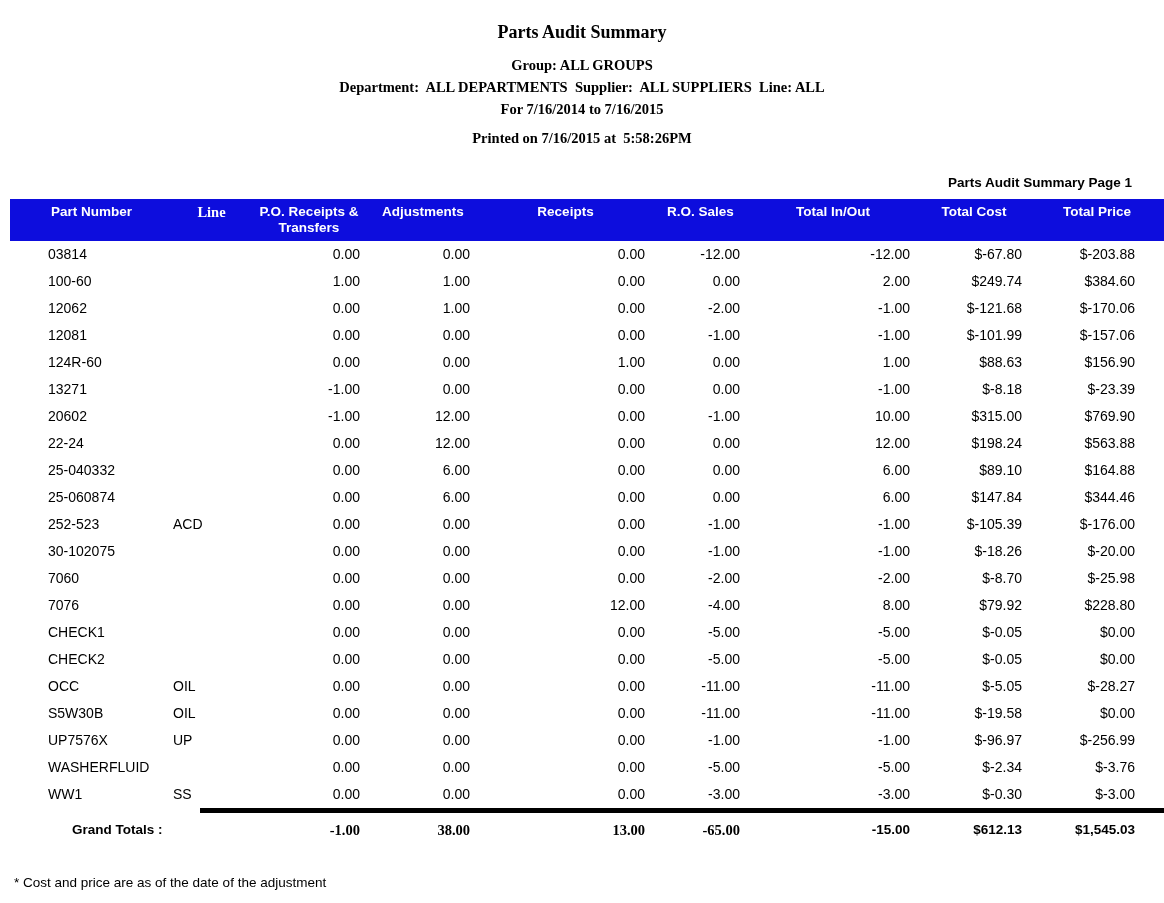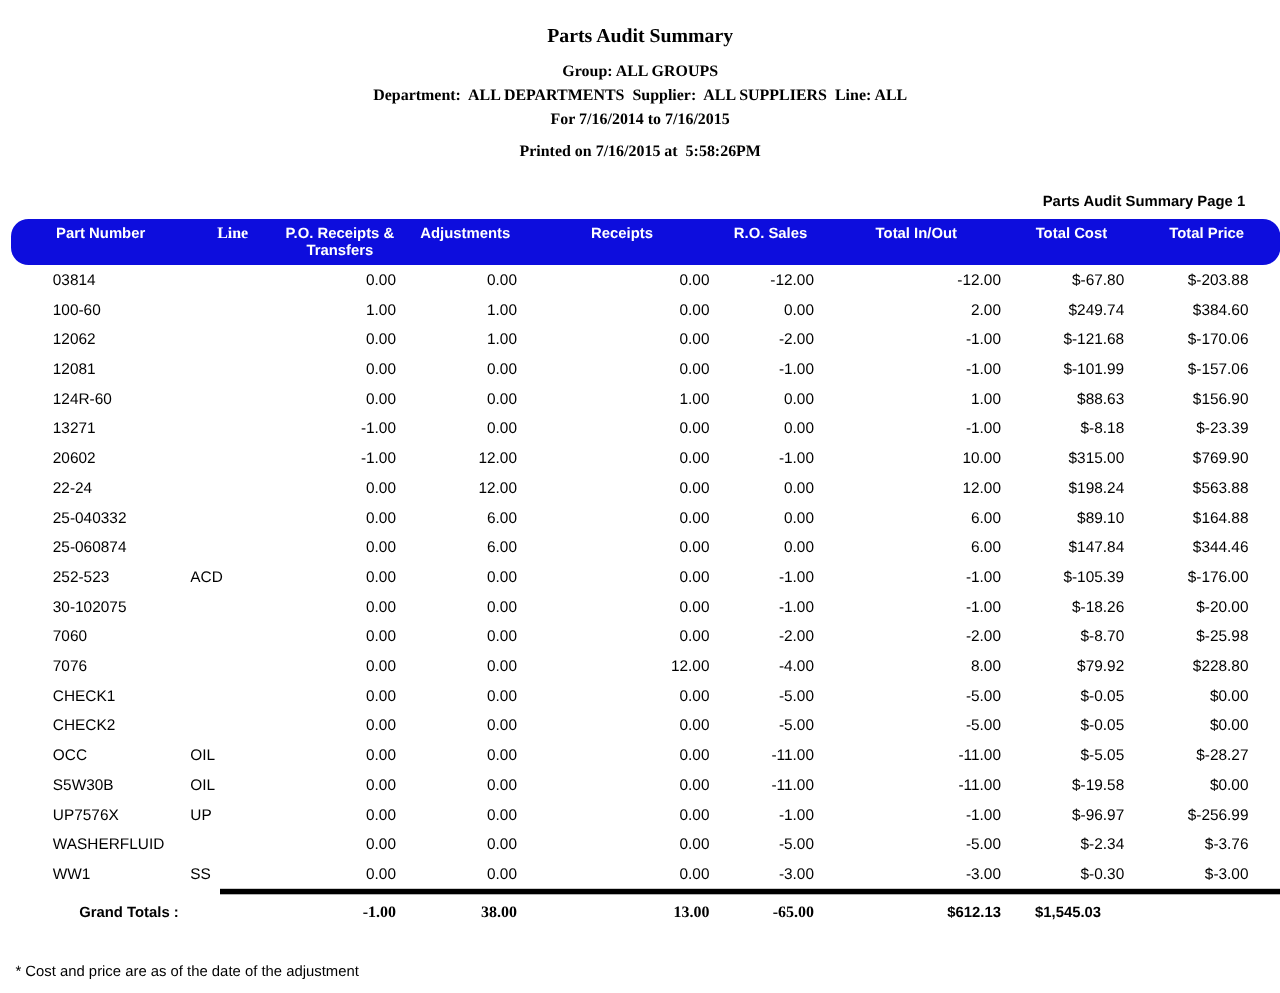--- a/index.html
+++ b/index.html
@@ -20,7 +20,7 @@
     grid-template-columns: 163px 77px 118px 110px 175px 95px 170px 112px 134px; }
 
   .thead { background: var(--header_bg, #0d0ddd); color: var(--header_fg, #ffffff);
-           height: 42px; border-radius: 16px; }
+           height: 42px; }
   .th { font-size: 13.5px; font-weight: bold; text-align: center;
         padding-top: 5px; line-height: 16px; }
   .th.serif { font-family: "Liberation Serif", serif; font-size: 14.5px; }

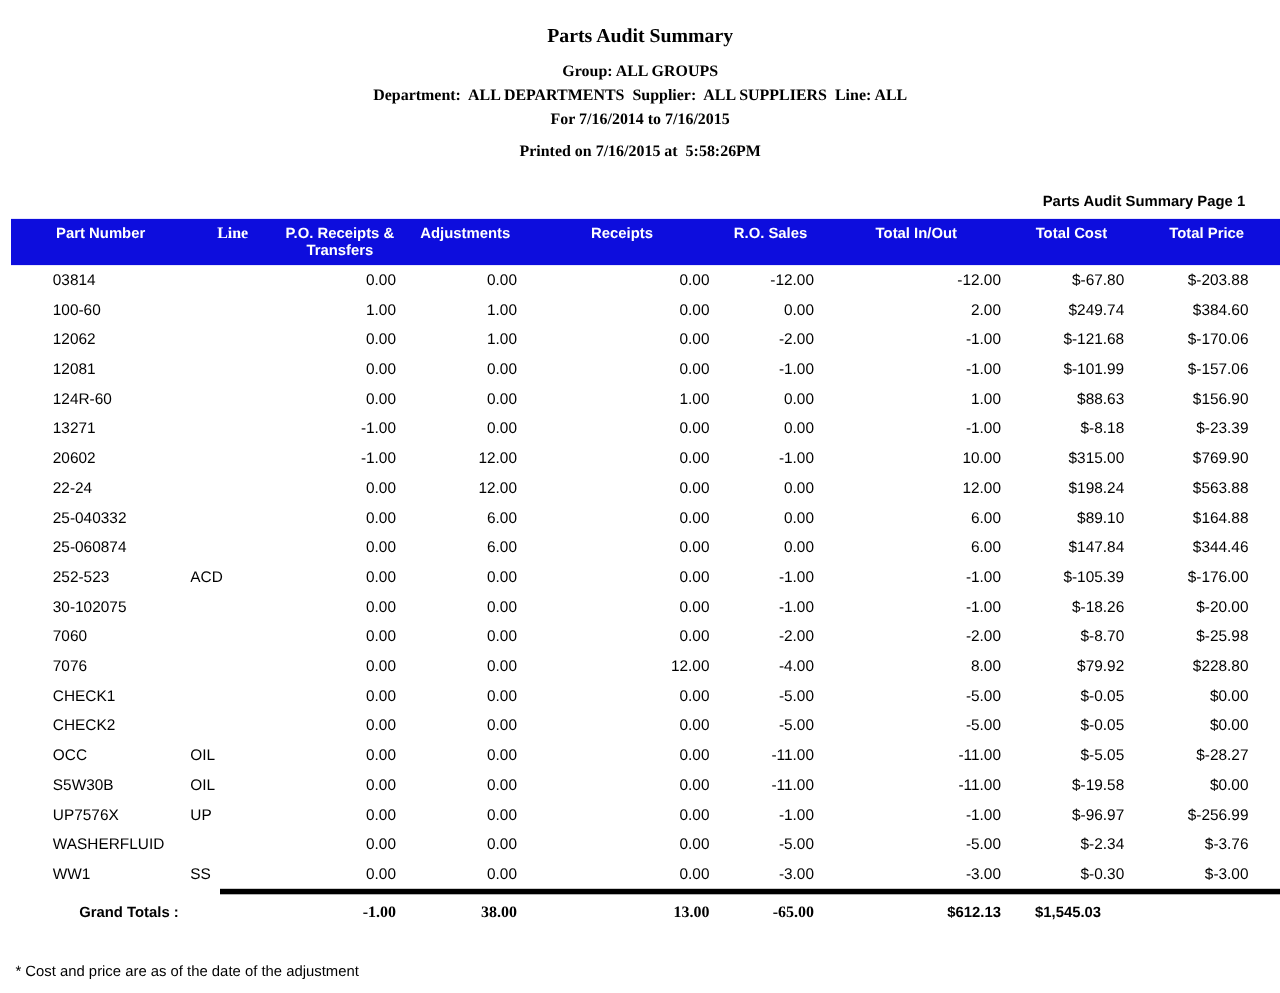--- a/index.html
+++ b/index.html
@@ -312,6 +312,7 @@
       <span class="c num serif-num">38.00</span>
       <span class="c num serif-num">13.00</span>
       <span class="c num serif-num">-65.00</span>
+      <span class="c num">-15.00</span>
       <span class="c num">$612.13</span>
       <span class="c num c9">$1,545.03</span>
     </div>

